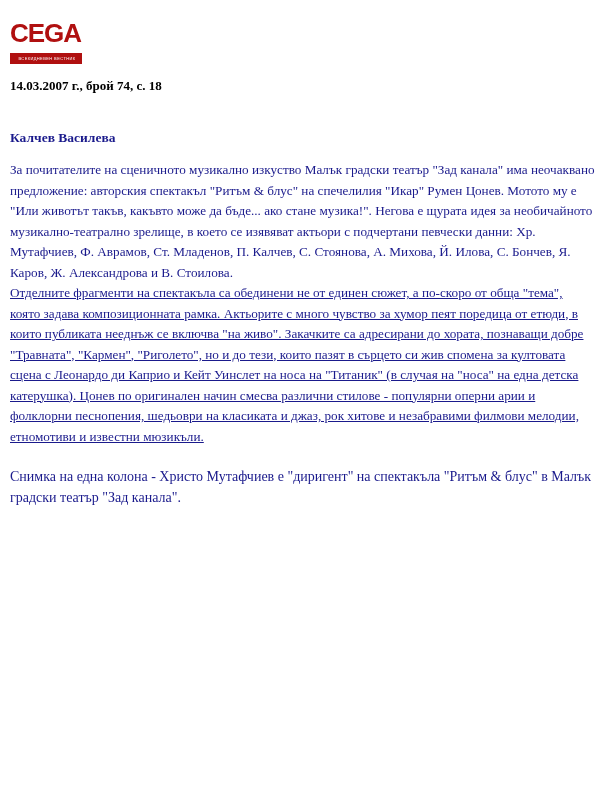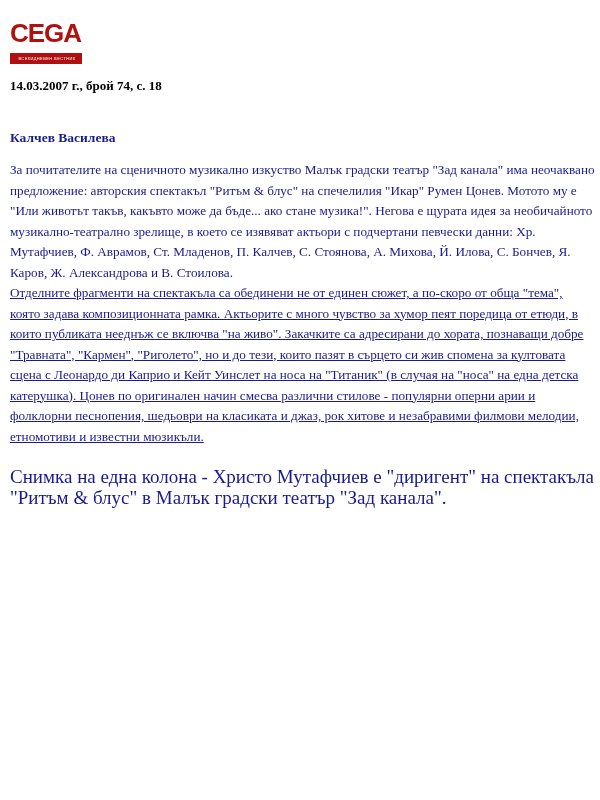--- a/index.html
+++ b/index.html
@@ -97,7 +97,7 @@
     margin-top: 20px;
     margin-left: 2px;
     width: 586px;
-    font-size: 19px;
+    font-size: 14px;
     line-height: 20.5px;
     color: #1a1a8c;
   }

